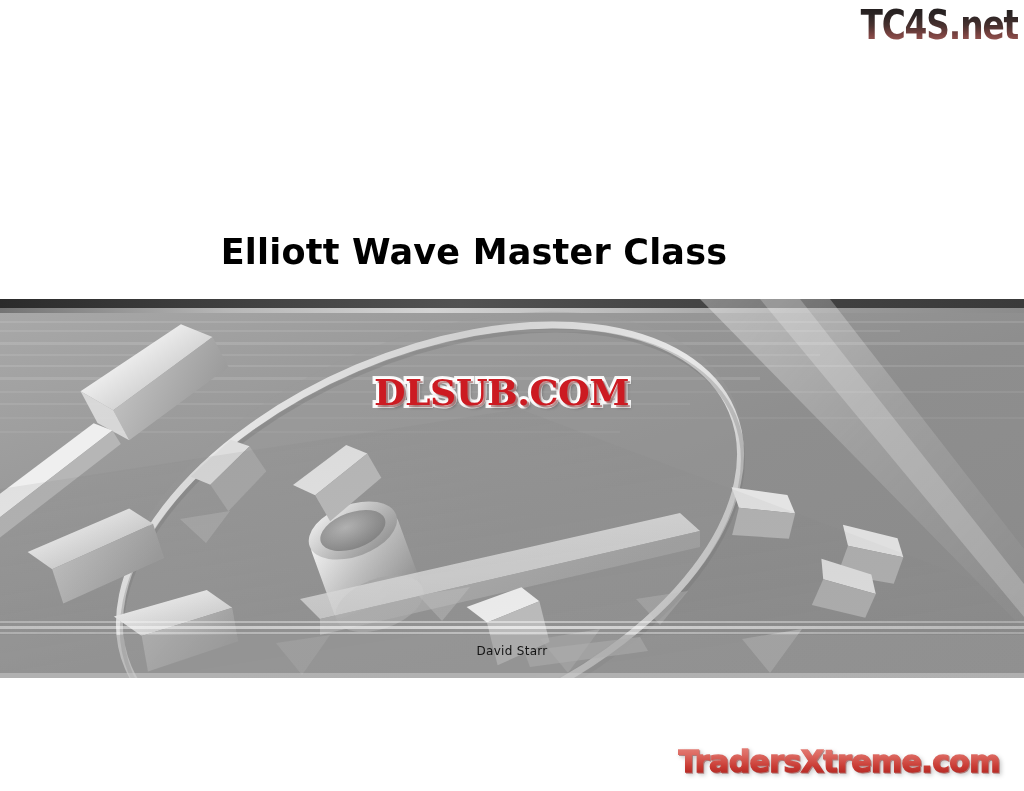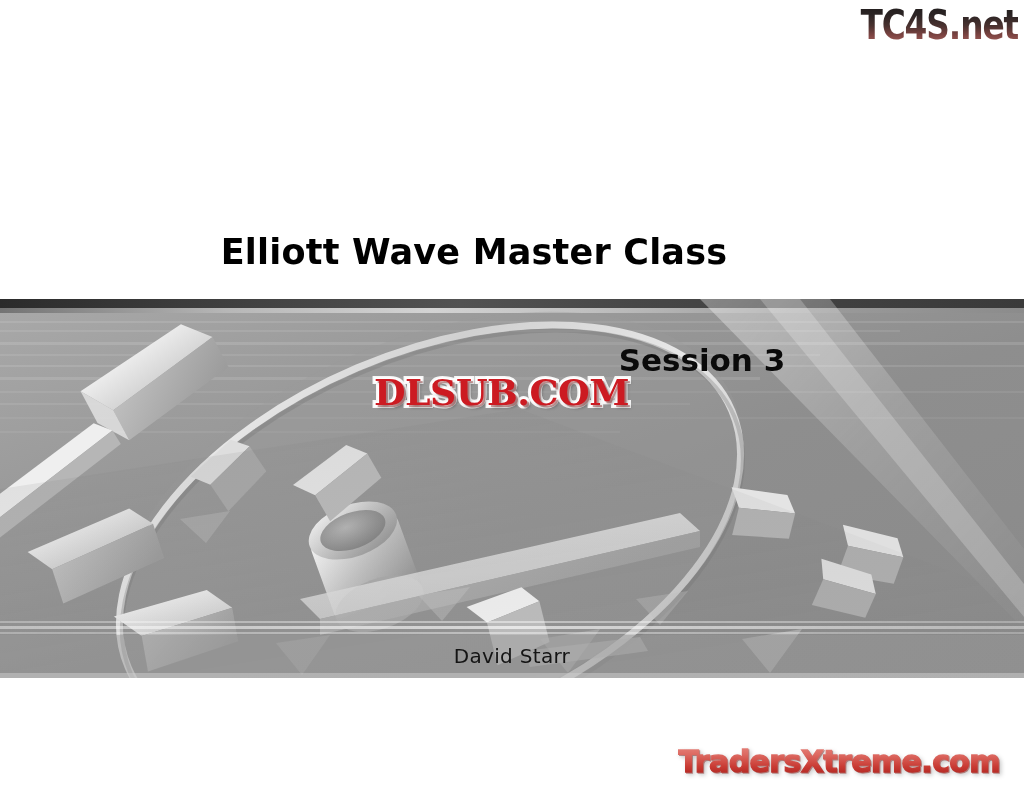--- a/index.html
+++ b/index.html
@@ -354,7 +354,6 @@
     </svg>
   </div>
 
-  <div id="session">Session 3</div>
 
   <div id="watermark-under">DLSUB.COM</div>
   <div id="watermark">DLSUB.COM</div>

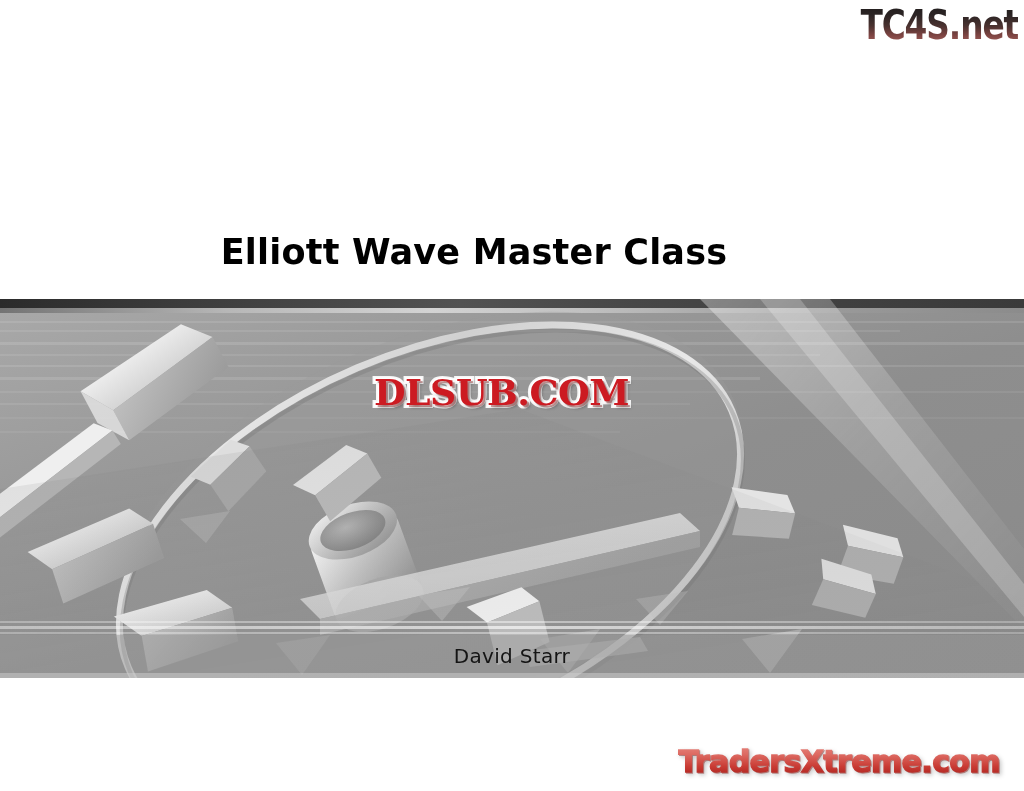--- a/index.html
+++ b/index.html
@@ -126,7 +126,7 @@
     top: 644px;
     width: 1024px;
     text-align: center;
-    font-size: 20px;
+    font-size: 12px;
     color: #141414;
     letter-spacing: 0.3px;
   }

